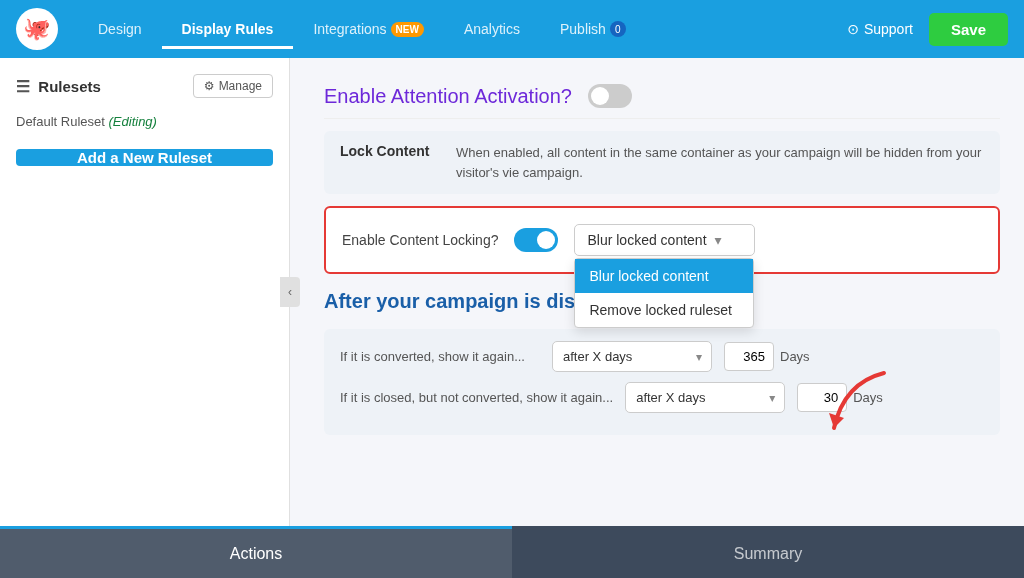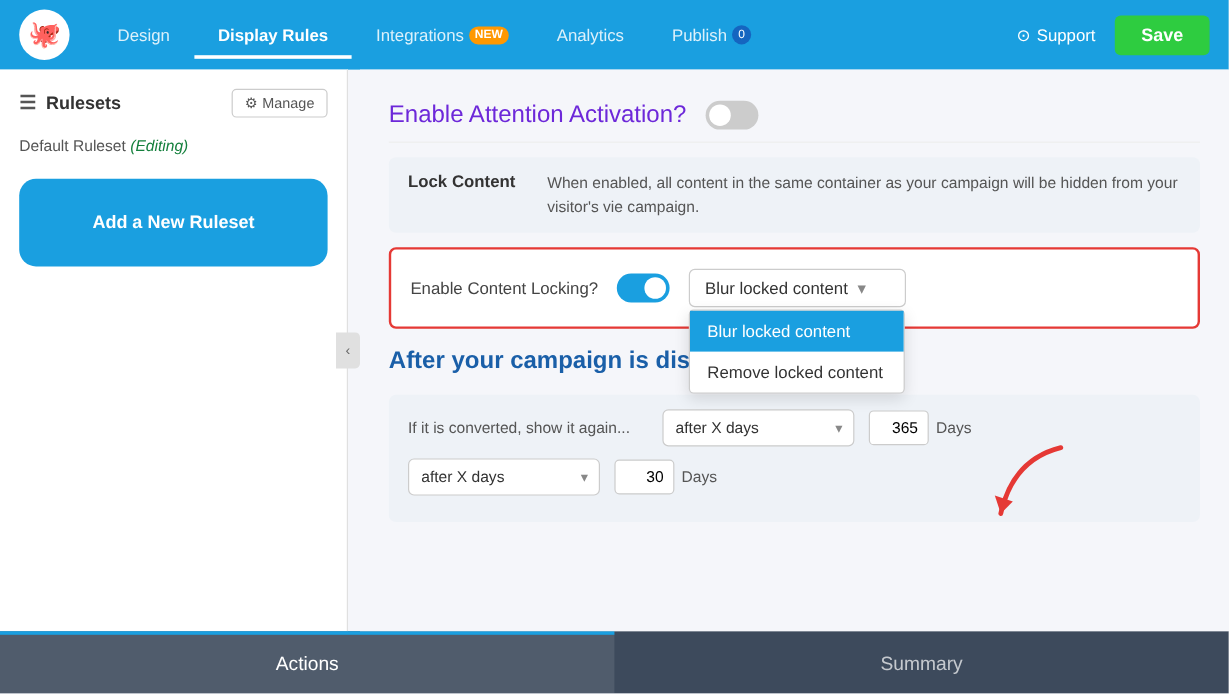--- a/index.html
+++ b/index.html
@@ -33,7 +33,7 @@
     .manage-btn { background: white; border: 1px solid #ccc; border-radius: 4px; padding: 4px 10px; font-size: 12px; color: #555; cursor: pointer; display: flex; align-items: center; gap: 4px; }
     .default-ruleset { font-size: 13px; color: #555; margin-bottom: 16px; padding: 4px 0; }
     .editing-label { font-style: italic; color: #15803d; }
-    .add-ruleset-btn { background: #1a9fe0; color: white; border: none; border-radius: 14px; padding: 28px; width: 100%; font-size: 15px; font-weight: 600; cursor: pointer; }
+    .add-ruleset-btn { background: #1a9fe0; color: white; border: none; border-radius: 4px; padding: 0; width: 100%; font-size: 15px; font-weight: 600; cursor: pointer; }
 
     
     .collapse-btn { position: absolute; left: 278px; top: 290px; width: 20px; height: 30px; background: #e0e0e0; border-radius: 0 4px 4px 0; display: flex; align-items: center; justify-content: center; cursor: pointer; z-index: 10; color: #666; font-size: 12px; }

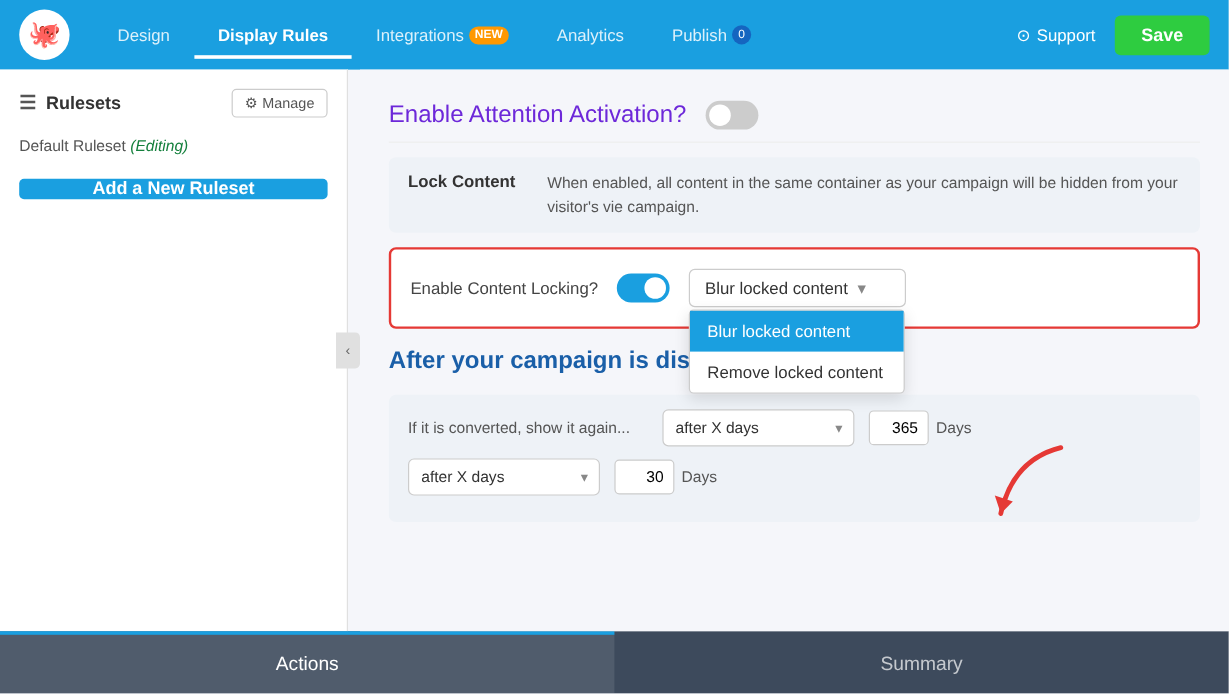--- a/index.html
+++ b/index.html
@@ -177,7 +177,7 @@
             </div>
             <div class="dropdown-menu">
               <div class="dropdown-item selected">Blur locked content</div>
-              <div class="dropdown-item">Remove locked content</div>
+              <div class="dropdown-item">Remove locked ruleset</div>
             </div>
           </div>
         </div>

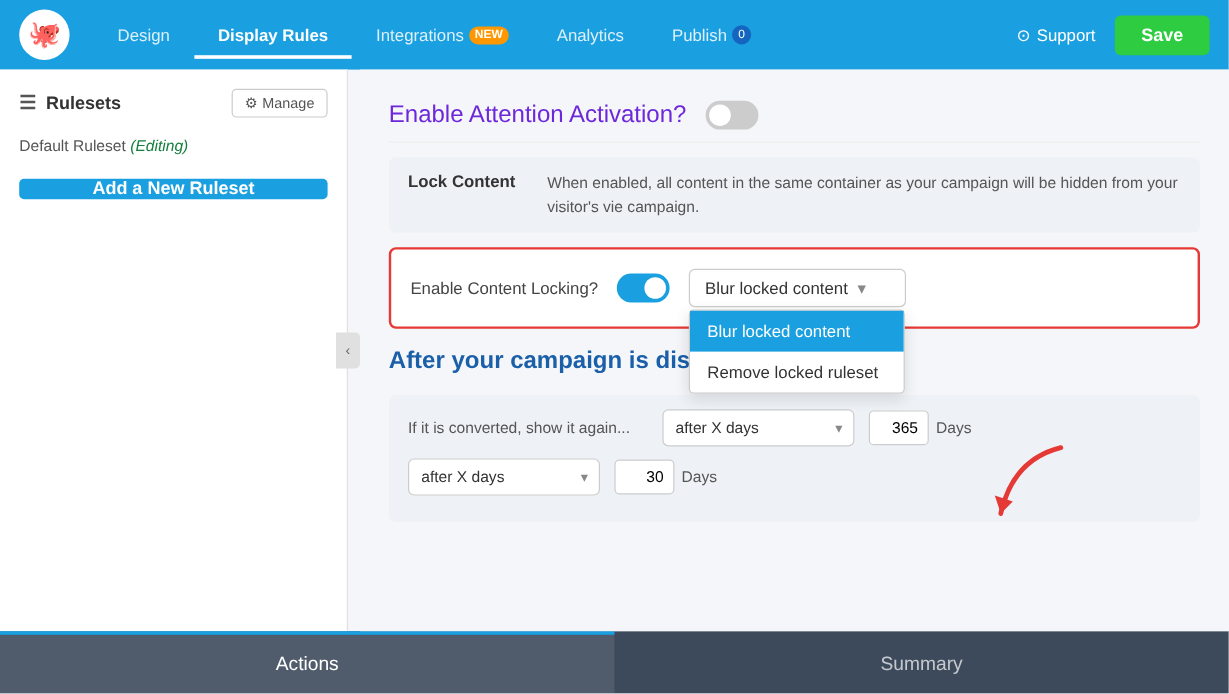--- a/index.html
+++ b/index.html
@@ -199,6 +199,7 @@
           </div>
         </div>
         <div class="cookie-row">
+          <span class="cookie-row-label">If it is closed, but not converted, show it again...</span>
           <div class="cookie-dropdown-wrapper">
             <select class="cookie-select">
               <option>after X days</option>

